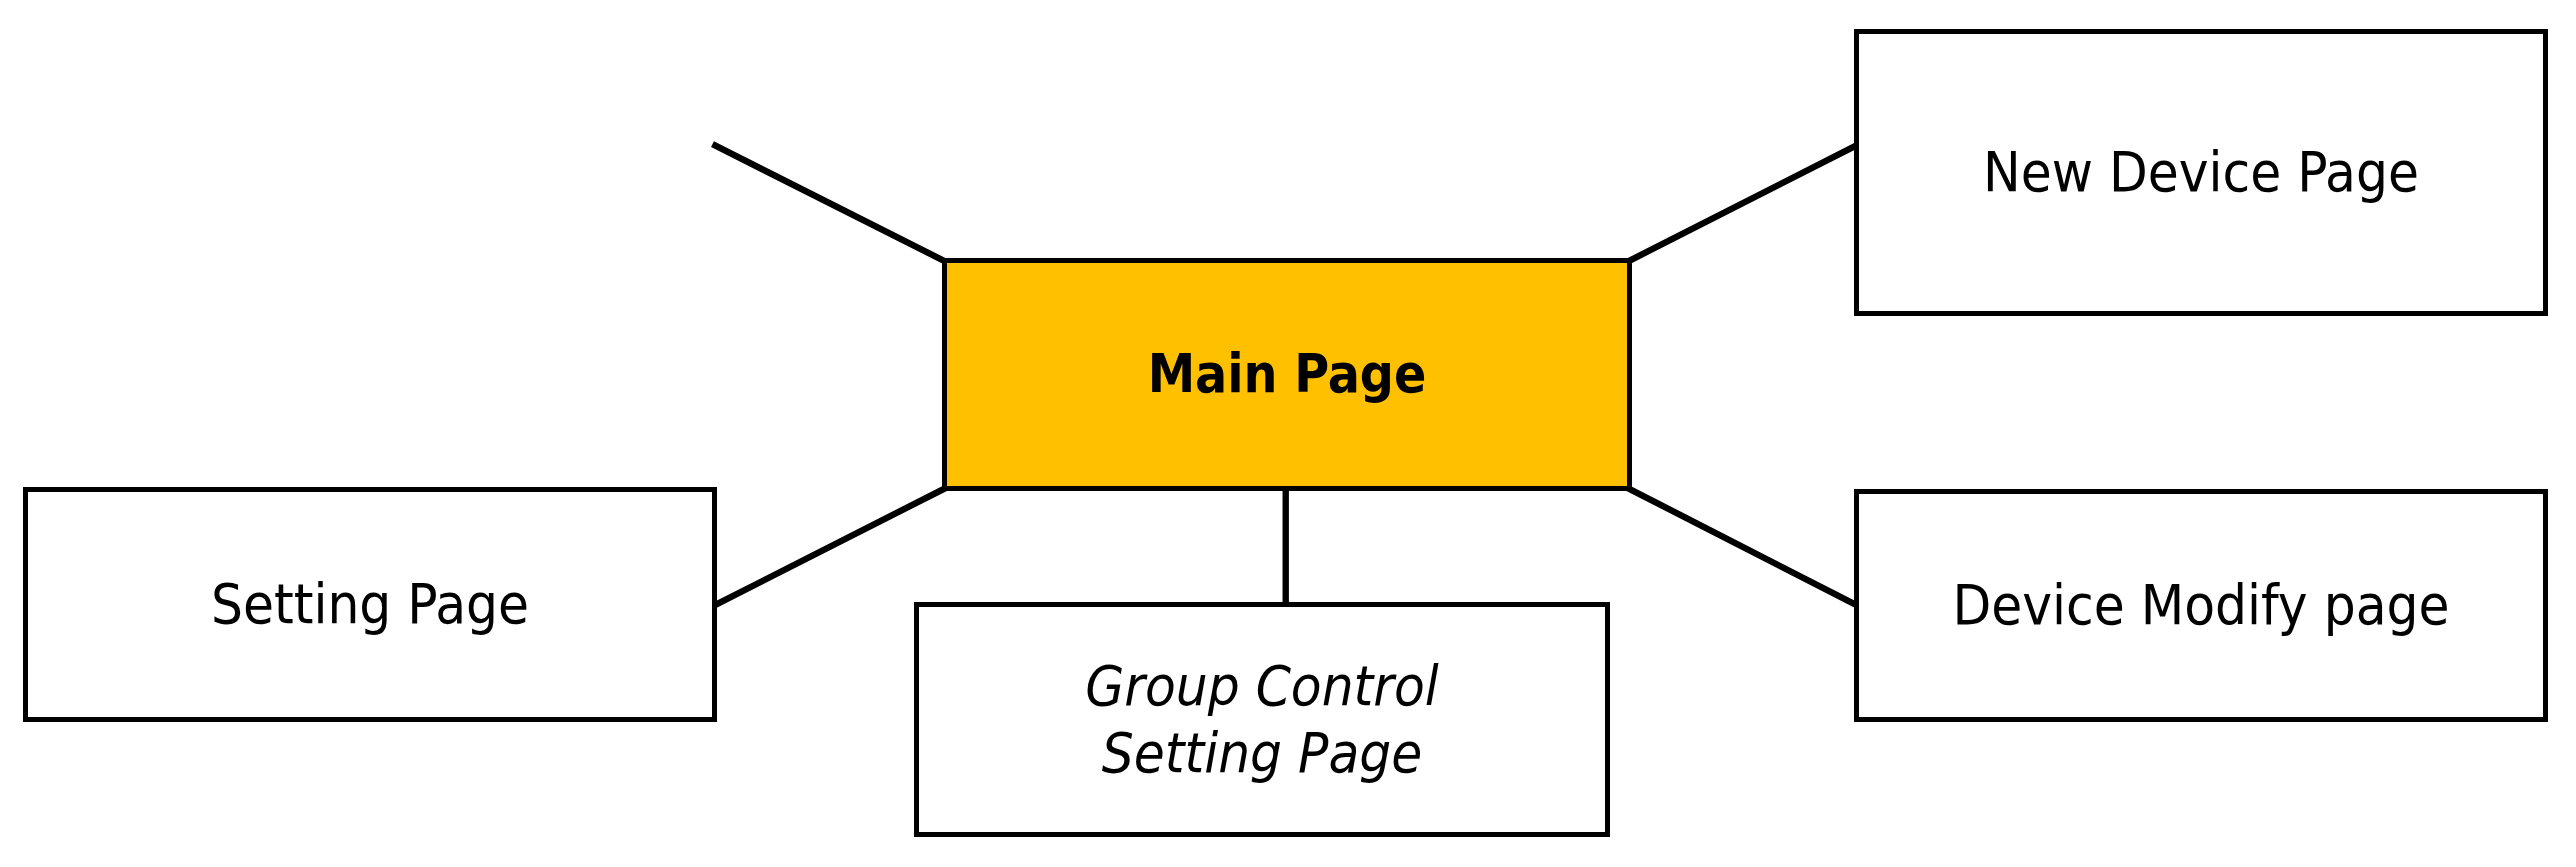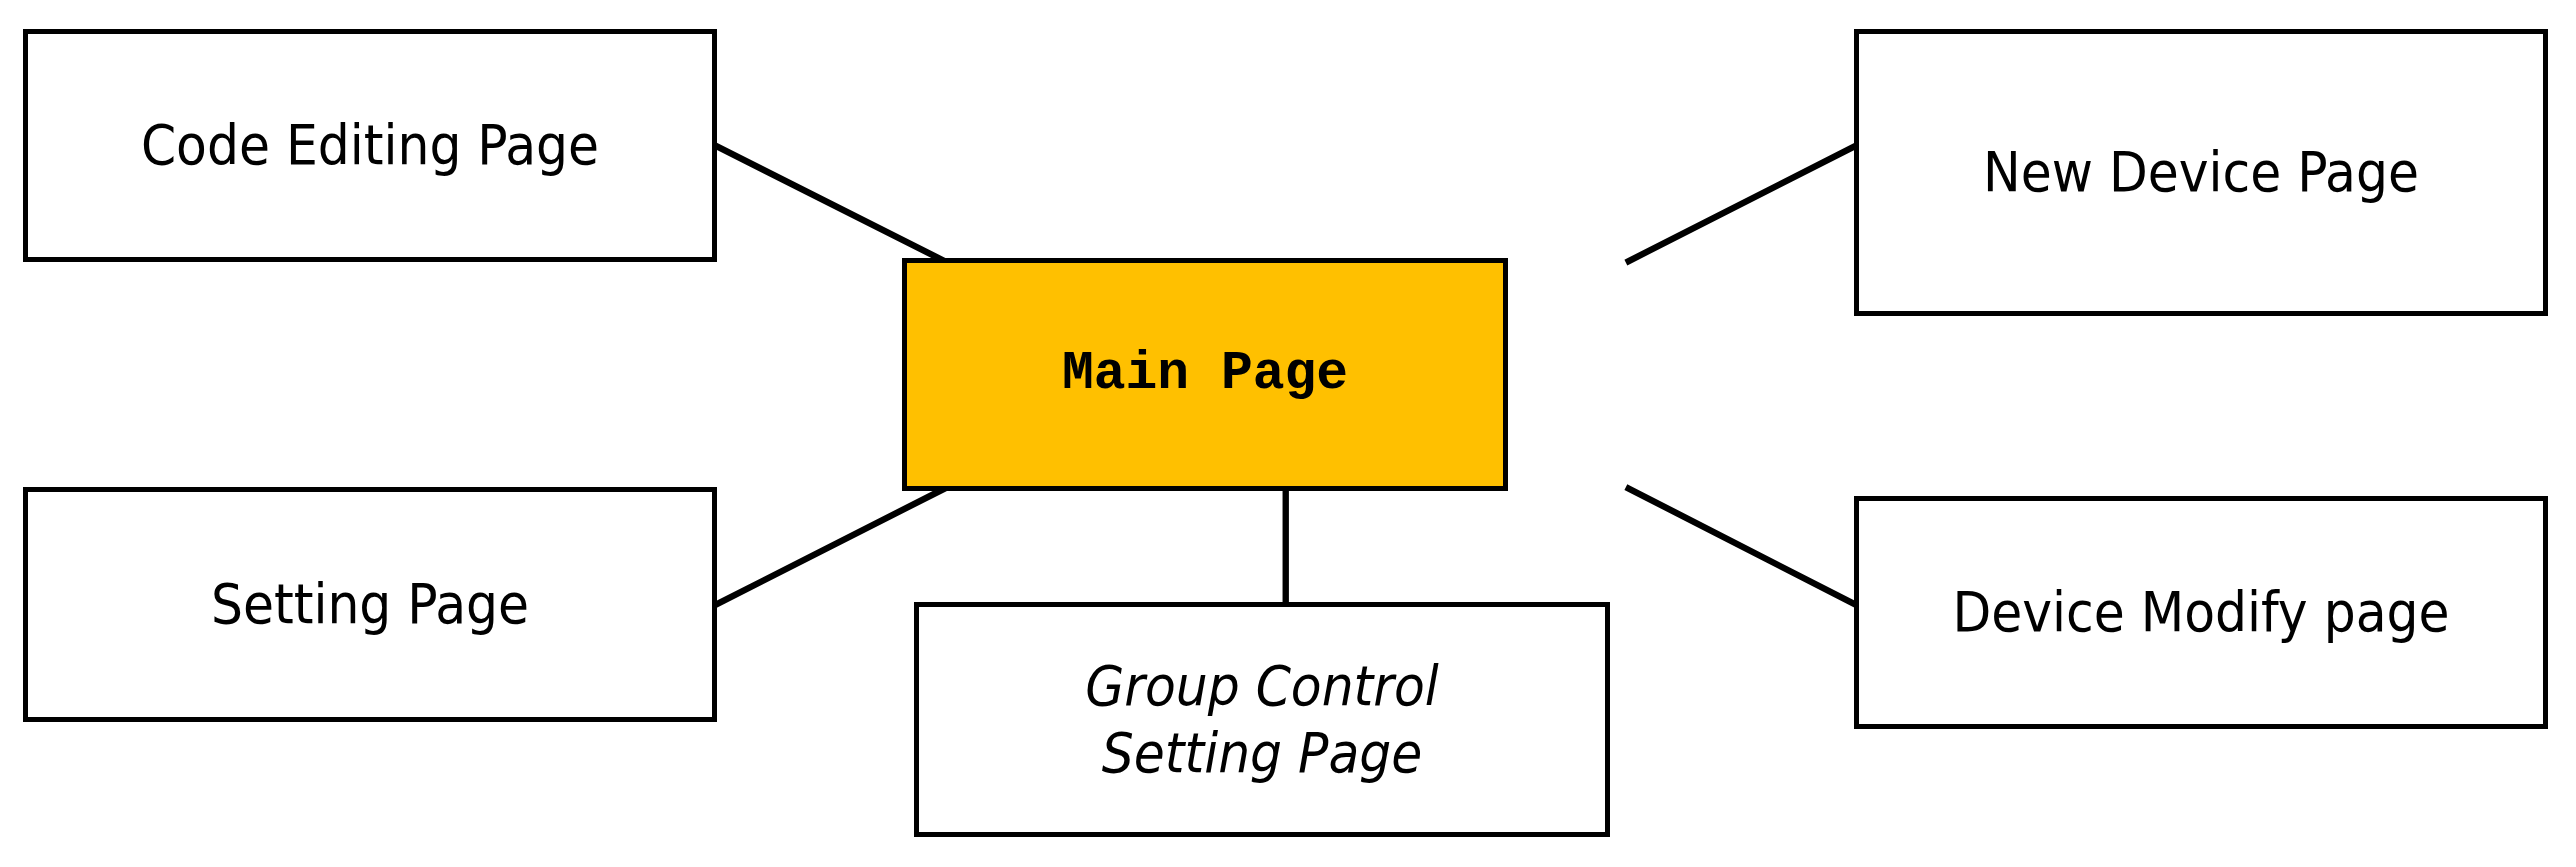--- a/index.html
+++ b/index.html
@@ -75,9 +75,6 @@
     <line x1="1413" y1="537" x2="1413" y2="665" stroke="#000000" stroke-width="7" stroke-linecap="square"></line>
   </svg>
 
-  <div class="node-box" id="node-code-editing">
-    <span class="node-label">Code Editing Page</span>
-  </div>
 
   <div class="node-box" id="node-new-device">
     <span class="node-label">New Device Page</span>

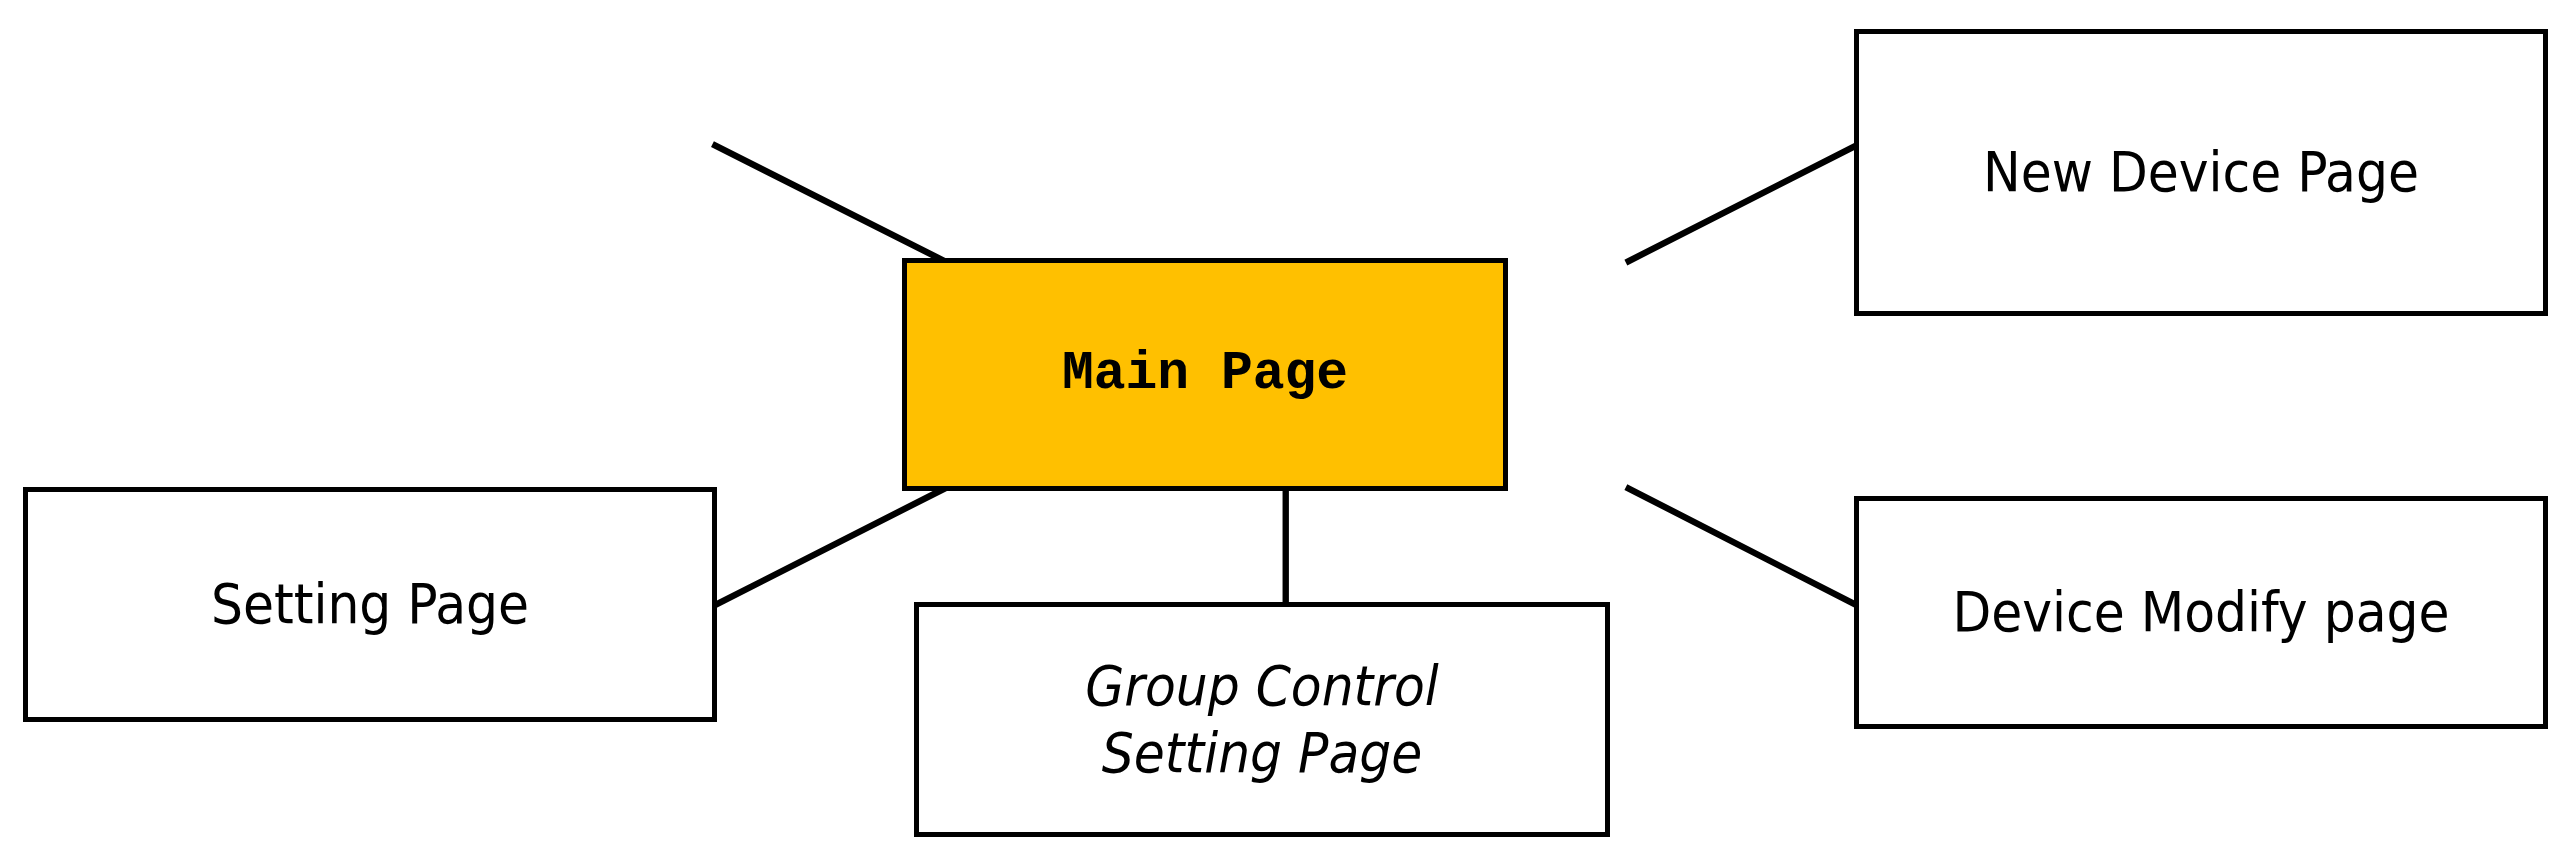--- a/index.html
+++ b/index.html
@@ -57,7 +57,7 @@
   
   #node-code-editing   { left: 23px;   top: 29px;  width: 694px; height: 233px; }
   #node-new-device     { left: 1854px; top: 29px;  width: 694px; height: 287px; }
-  #node-main-page      { left: 902px; top: 258px; width: 606px; height: 233px; font-family: Liberation Mono, monospace; }
+  #node-main-page      { left: 942px; top: 258px; width: 690px; height: 233px; }
   #node-setting        { left: 23px;   top: 487px; width: 694px; height: 235px; }
   #node-device-modify  { left: 1854px; top: 489px; width: 694px; height: 233px; margin-top: 7px; }
   #node-group-control  { left: 914px; top: 602px; width: 696px; height: 235px; font-style: italic; }

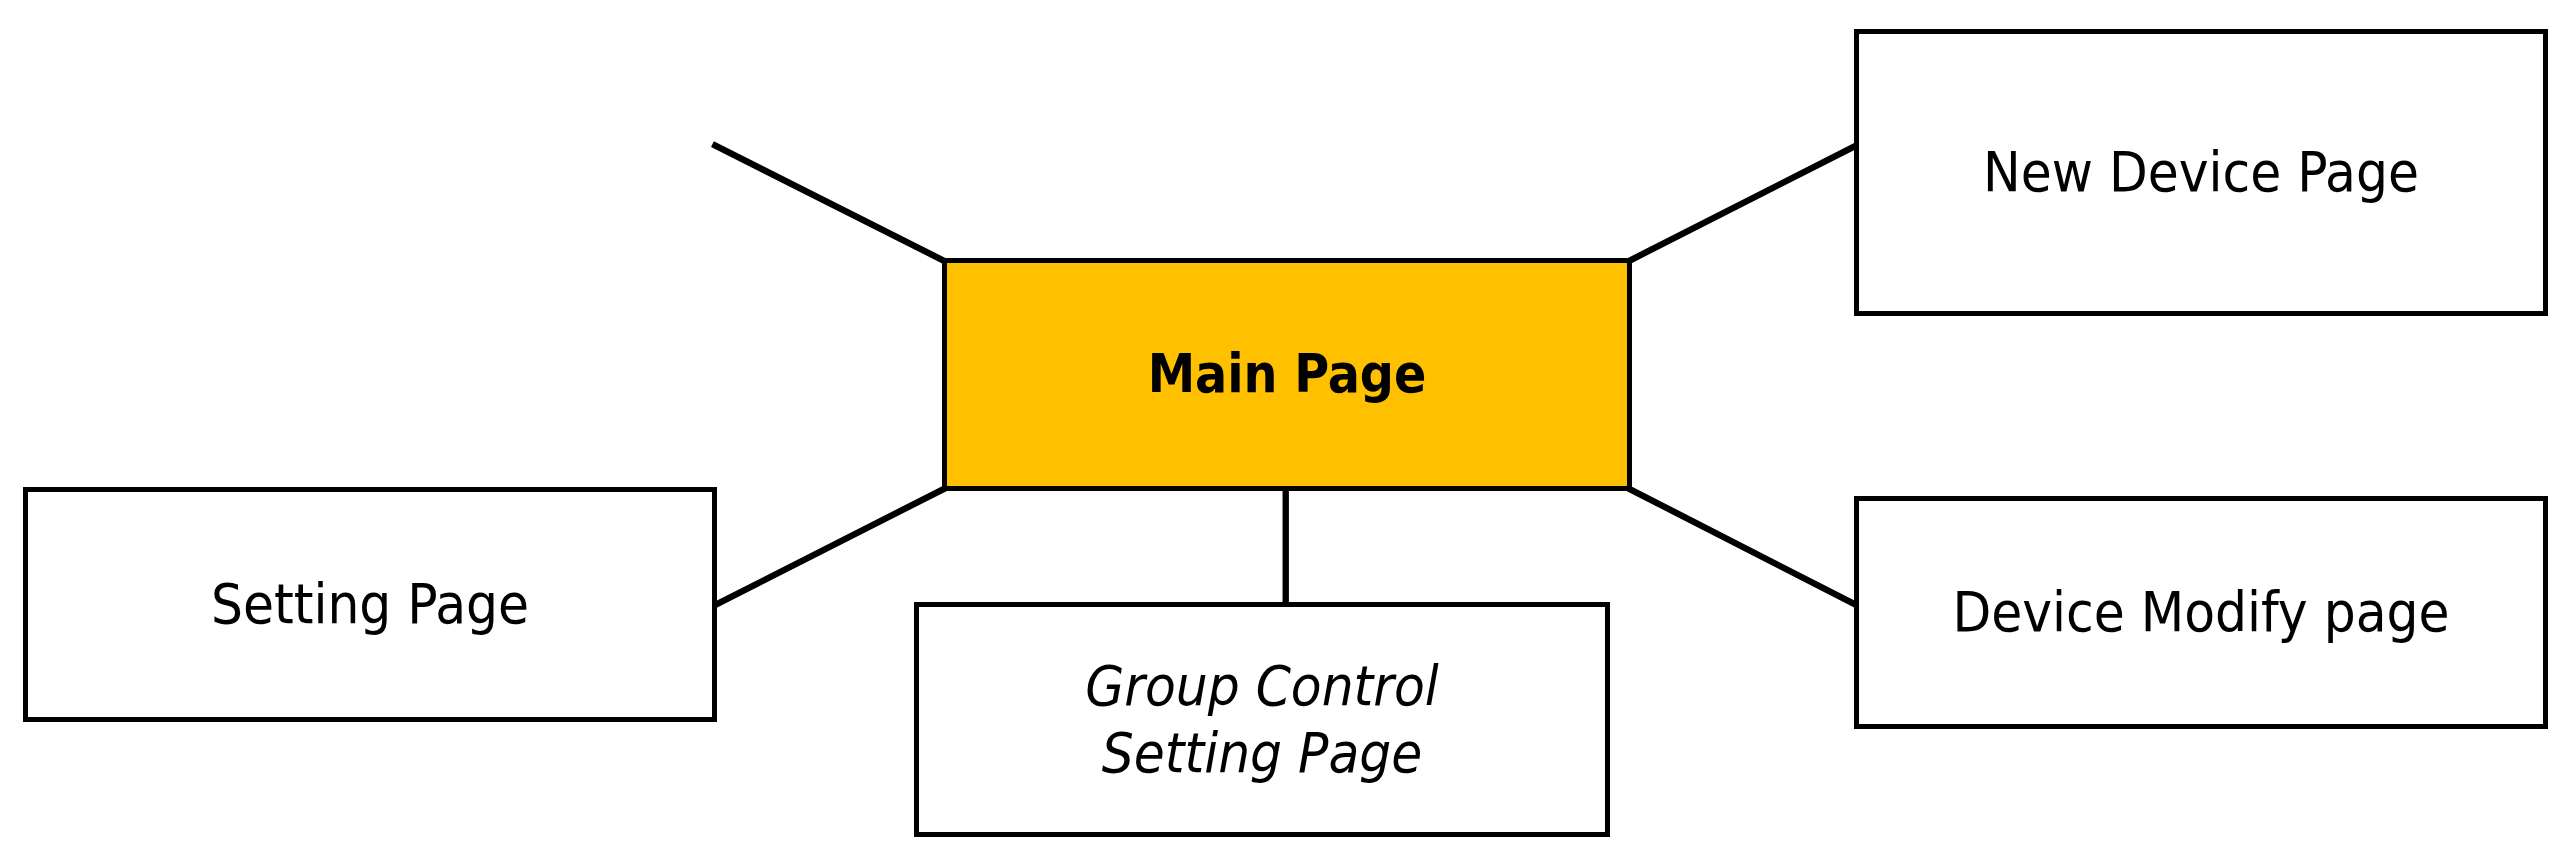--- a/index.html
+++ b/index.html
@@ -59,7 +59,7 @@
   #node-new-device     { left: 1854px; top: 29px;  width: 694px; height: 287px; }
   #node-main-page      { left: 942px; top: 258px; width: 690px; height: 233px; }
   #node-setting        { left: 23px;   top: 487px; width: 694px; height: 235px; }
-  #node-device-modify  { left: 1854px; top: 489px; width: 694px; height: 233px; margin-top: 7px; }
+  #node-device-modify  { left: 1854px; top: 489px; width: 694px; height: 233px; }
   #node-group-control  { left: 914px; top: 602px; width: 696px; height: 235px; font-style: italic; }
 </style>
 </head>

